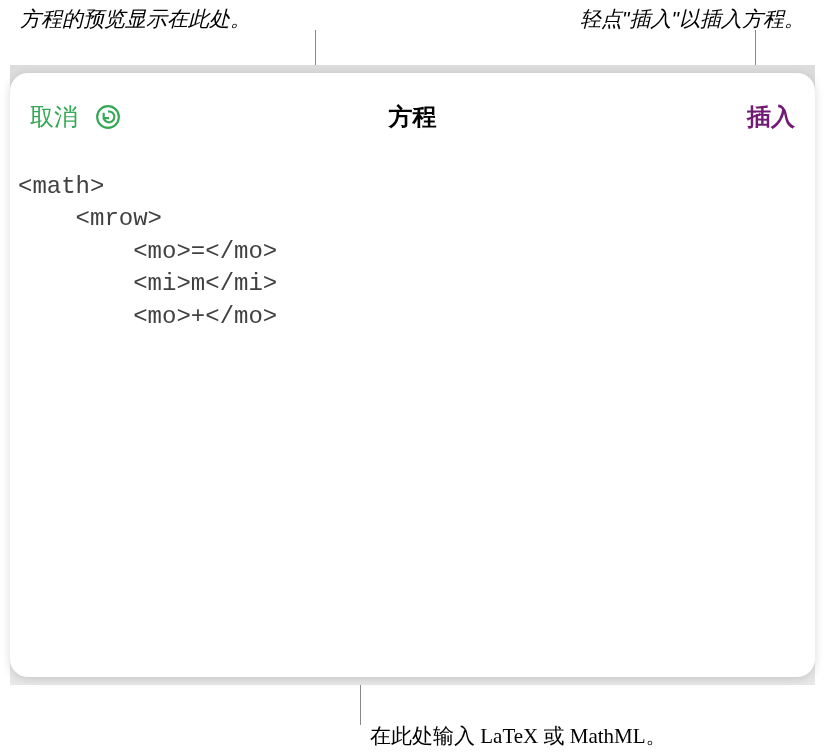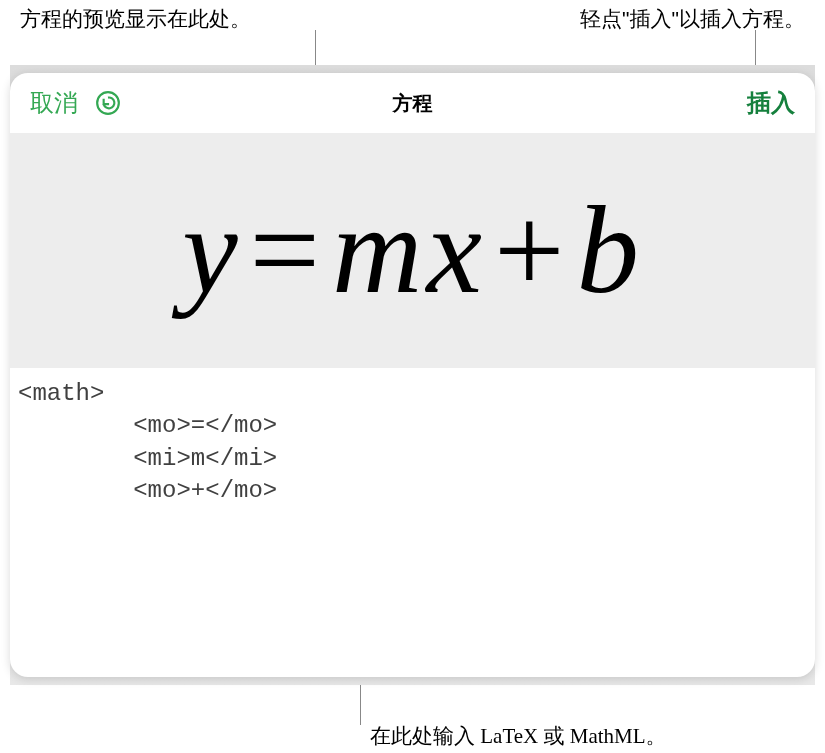--- a/index.html
+++ b/index.html
@@ -20,6 +20,7 @@
       padding: 5px 20px 0 20px;
       font-size: 21px;
       color: #000;
+      font-style: italic;
     }
     .callout-left {
       text-align: left;

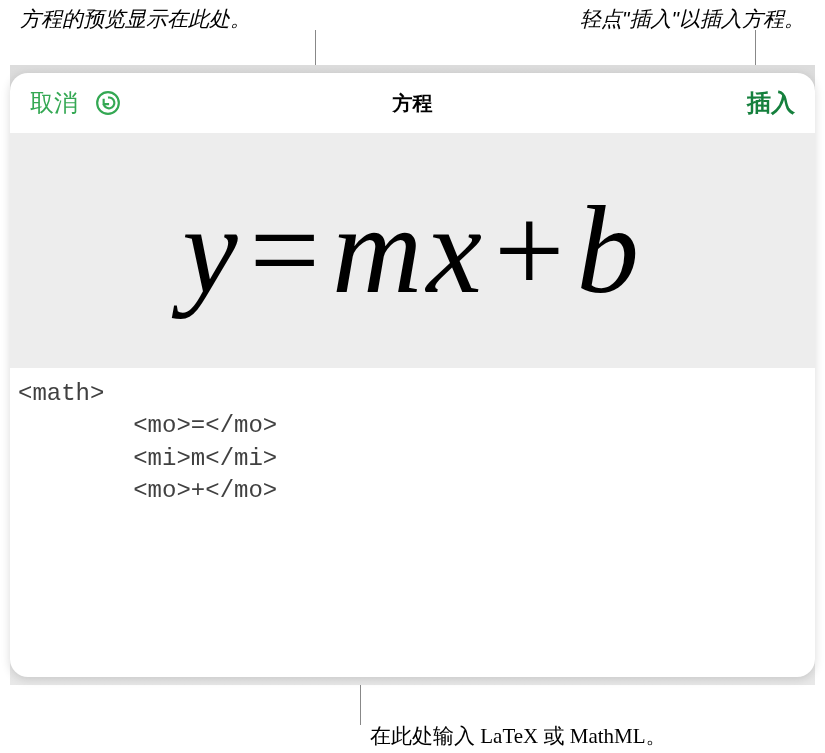--- a/index.html
+++ b/index.html
@@ -69,7 +69,7 @@
       display: flex;
       align-items: center;
       justify-content: space-between;
-      padding: 14px 20px;
+      padding: 28px 20px;
       position: relative;
     }
     .modal-left {

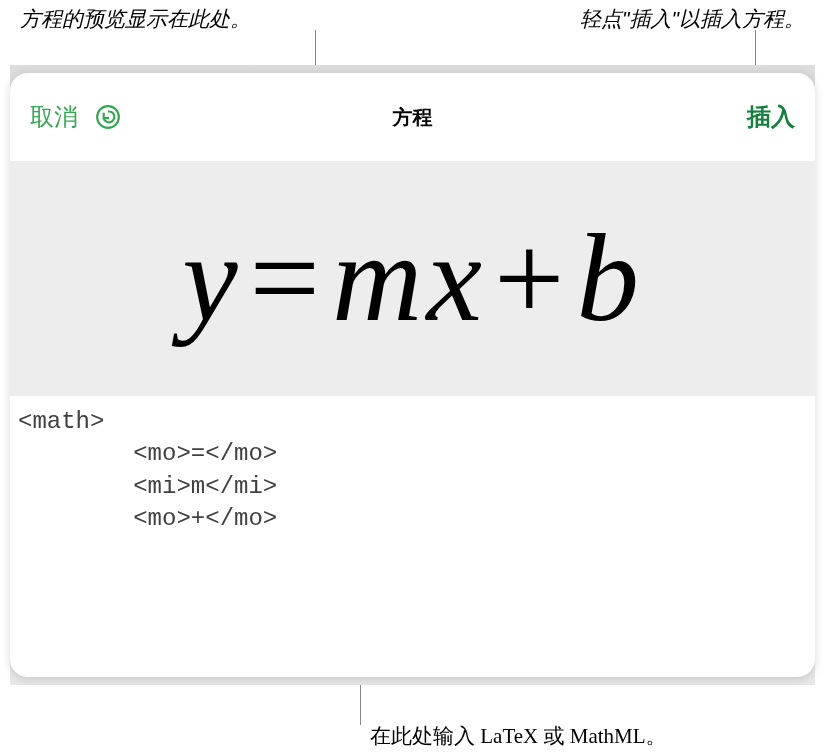--- a/index.html
+++ b/index.html
@@ -98,7 +98,7 @@
       position: absolute;
       left: 50%;
       transform: translateX(-50%);
-      font-size: 20px;
+      font-size: 24px;
       font-weight: 600;
       color: #000;
     }

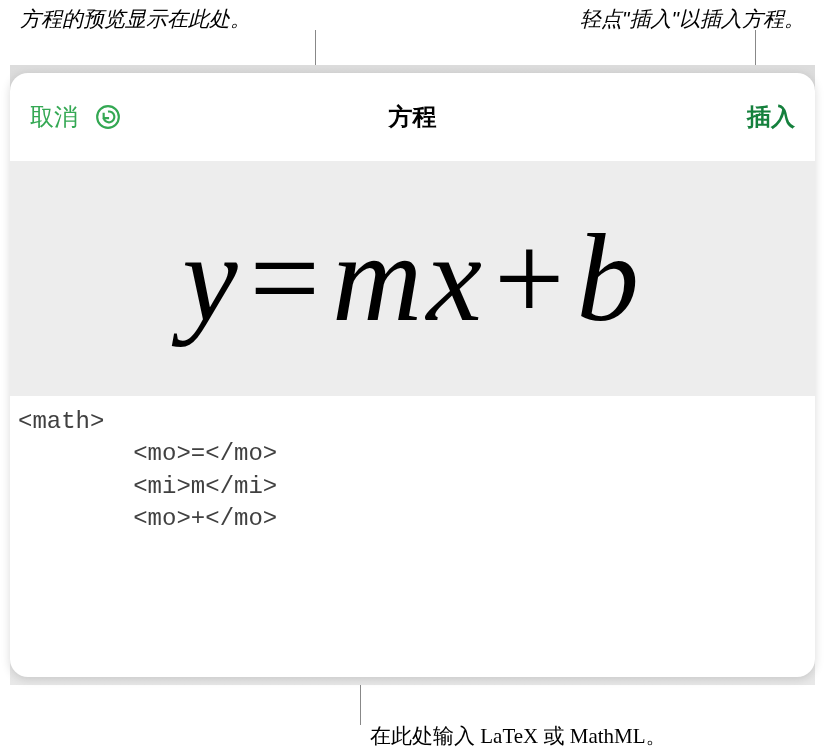--- a/index.html
+++ b/index.html
@@ -103,7 +103,7 @@
       color: #000;
     }
     .insert-btn {
-      color: #15803d;
+      color: #701a75;
       font-size: 24px;
       font-weight: 600;
       cursor: pointer;

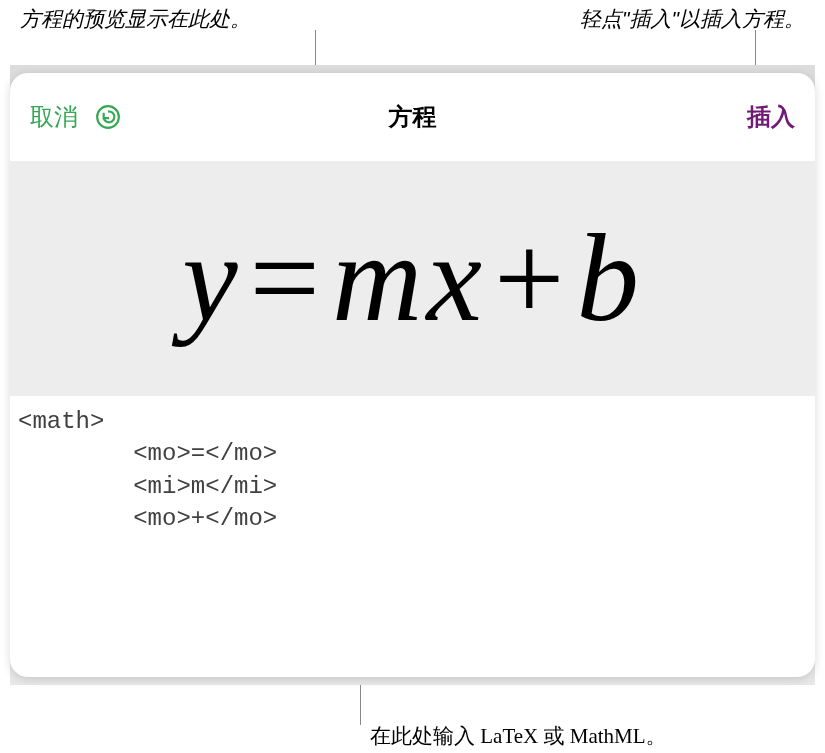--- a/index.html
+++ b/index.html
@@ -181,7 +181,7 @@
       </div>
     </div>
 
-    <div class="code-area"><div>&lt;math&gt;</div><div>        &lt;mo&gt;=&lt;/mo&gt;</div><div>        &lt;mi&gt;m&lt;/mi&gt;</div><div>        &lt;mo&gt;+&lt;/mo&gt;</div></div>
+    <div class="code-area"><div>&lt;math&gt;</div><div>    &lt;mrow&gt;</div><div>        &lt;mo&gt;=&lt;/mo&gt;</div><div>        &lt;mi&gt;m&lt;/mi&gt;</div><div>        &lt;mo&gt;+&lt;/mo&gt;</div></div>
   </div>
 </div>
 

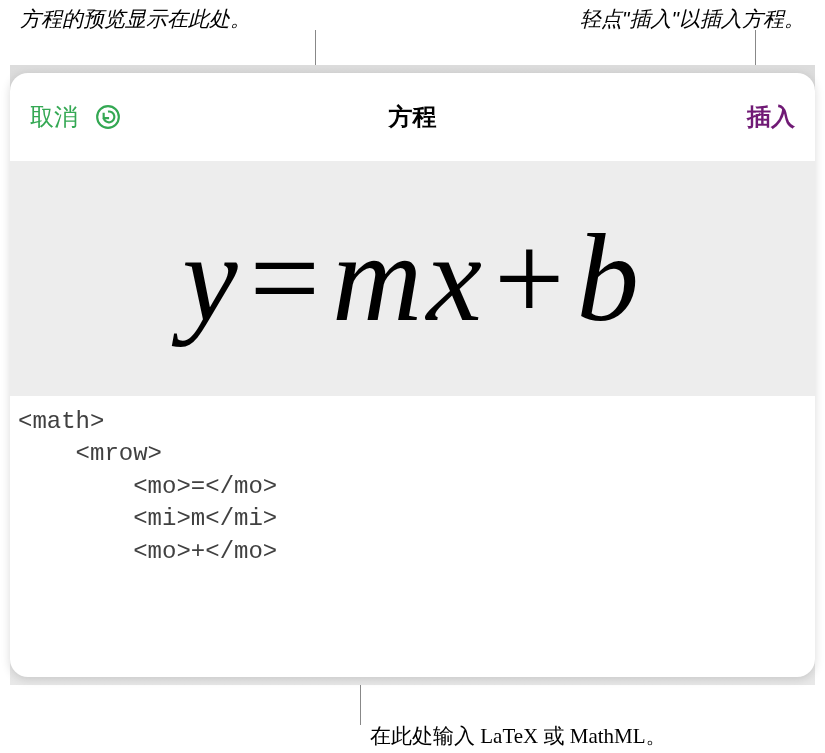--- a/index.html
+++ b/index.html
@@ -175,11 +175,6 @@
       <span class="insert-btn">插入</span>
     </div>
 
-    <div class="preview-area">
-      <div class="equation-render">
-        <span>y</span><span class="op">=</span><span>m</span><span>x</span><span class="op">+</span><span>b</span>
-      </div>
-    </div>
 
     <div class="code-area"><div>&lt;math&gt;</div><div>    &lt;mrow&gt;</div><div>        &lt;mo&gt;=&lt;/mo&gt;</div><div>        &lt;mi&gt;m&lt;/mi&gt;</div><div>        &lt;mo&gt;+&lt;/mo&gt;</div></div>
   </div>

